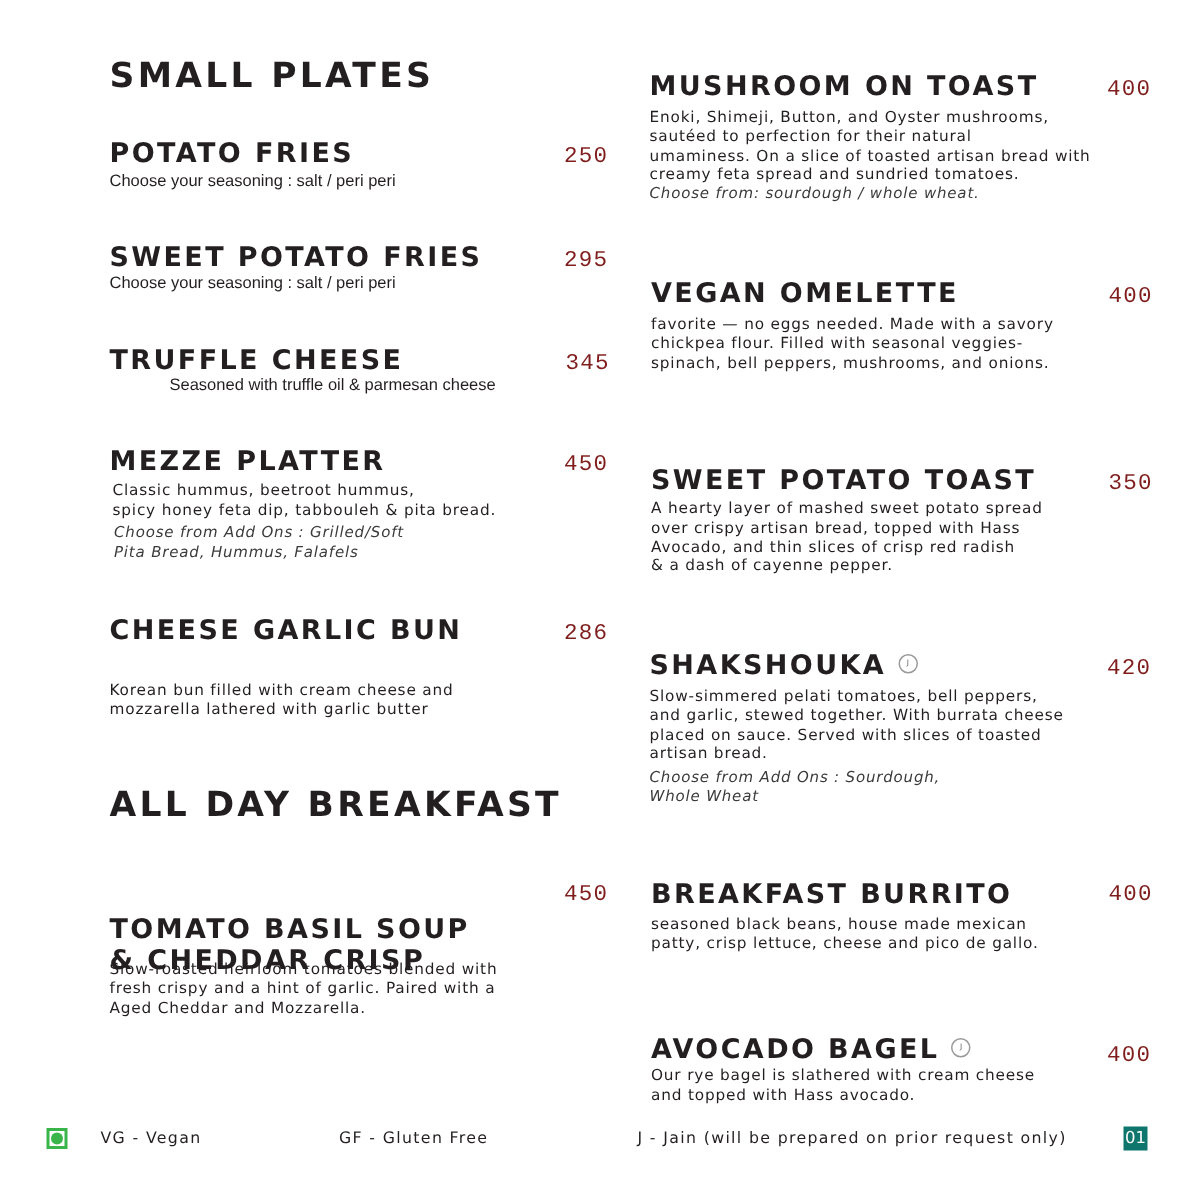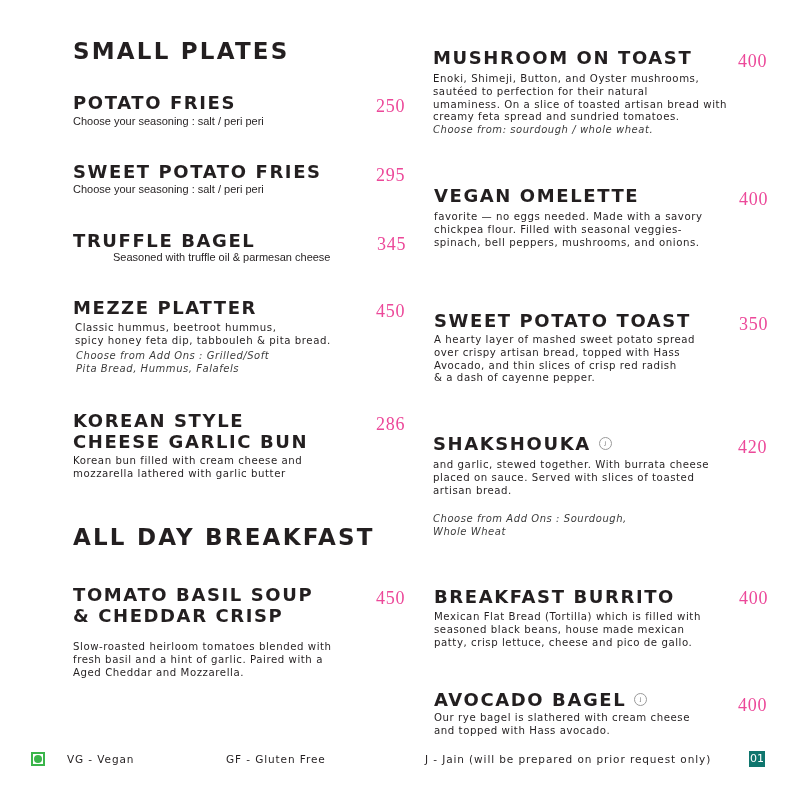--- a/index.html
+++ b/index.html
@@ -7,7 +7,7 @@
   .abs { position:absolute; }
   .section-title { font-family:"DejaVu Sans", sans-serif; font-size:23px; font-weight:600; letter-spacing:2.2px; color:#231f20; white-space:nowrap; }
   .item-name { font-family:"DejaVu Sans", sans-serif; font-size:18px; font-weight:600; letter-spacing:1.6px; line-height:21px; color:#231f20; white-space:nowrap; }
-  .price { font-family:Liberation Serif, serif; font-size:18px; letter-spacing:0.8px; color:#ec4899; }
+  .price { font-family:Liberation Mono, monospace; font-size:15px; letter-spacing:0.8px; color:#7f1d1d; }
   .desc { font-family:"DejaVu Sans", sans-serif; font-size:10.2px; letter-spacing:0.55px; line-height:12.8px; color:#231f20; white-space:nowrap; }
   .desc-sm { font-family:"Liberation Sans", sans-serif; font-size:11px; letter-spacing:0px; line-height:13px; color:#231f20; white-space:nowrap; }
   .note { font-family:"DejaVu Sans", sans-serif; font-size:10px; font-style:italic; letter-spacing:0.55px; line-height:12.8px; color:#3b3b3b; white-space:nowrap; }

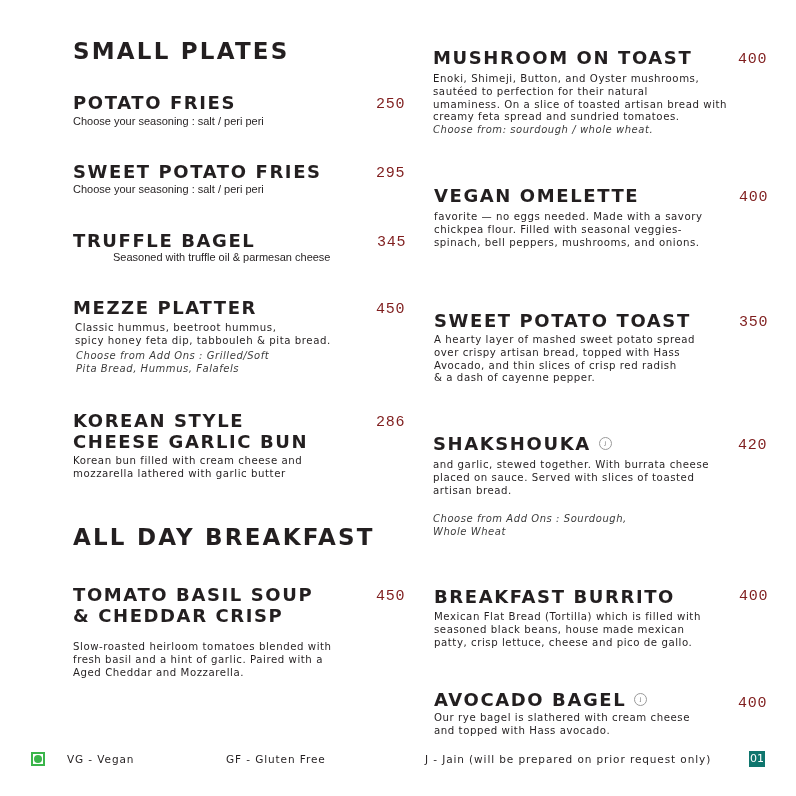--- a/index.html
+++ b/index.html
@@ -30,7 +30,7 @@
 <div class="abs price" style="left:376px;top:165px;">295</div>
 <div class="abs desc-sm" style="left:73px;top:183px;">Choose your seasoning : salt / peri peri</div>
 
-<div class="abs item-name" style="left:73px;top:230px;">TRUFFLE BAGEL</div>
+<div class="abs item-name" style="left:73px;top:230px;">TRUFFLE CHEESE</div>
 <div class="abs price" style="left:377px;top:234px;">345</div>
 <div class="abs desc-sm" style="left:73px;top:251px;margin-left:40px;">Seasoned with truffle oil &amp; parmesan cheese</div>
 

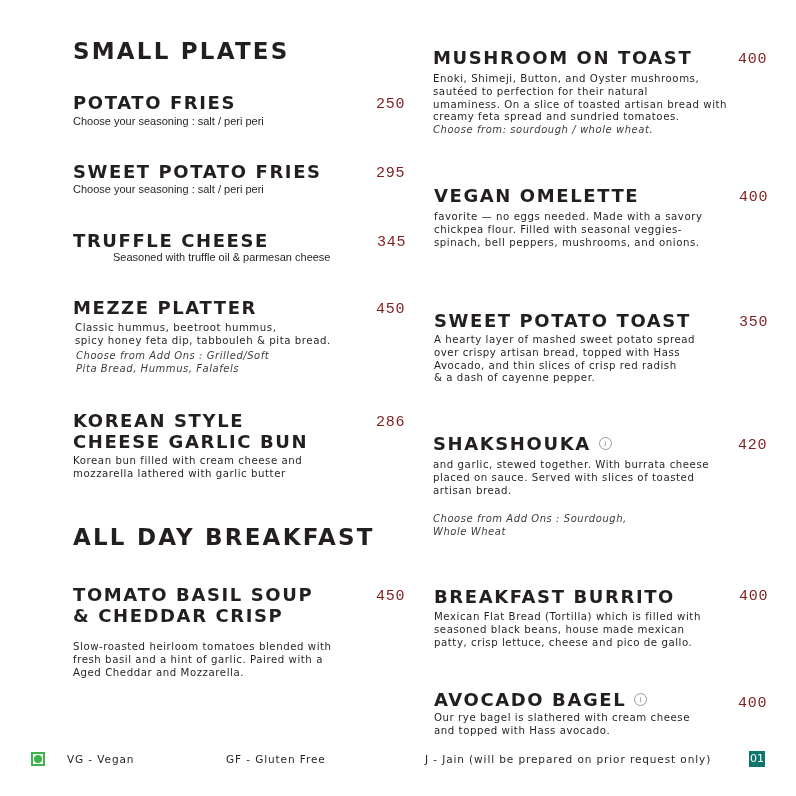--- a/index.html
+++ b/index.html
@@ -46,7 +46,6 @@
 </div>
 
 <div class="abs item-name" style="left:73px;top:410px;">
-  <div>KOREAN STYLE</div>
   <div>CHEESE GARLIC BUN</div>
 </div>
 <div class="abs price" style="left:376px;top:414px;">286</div>

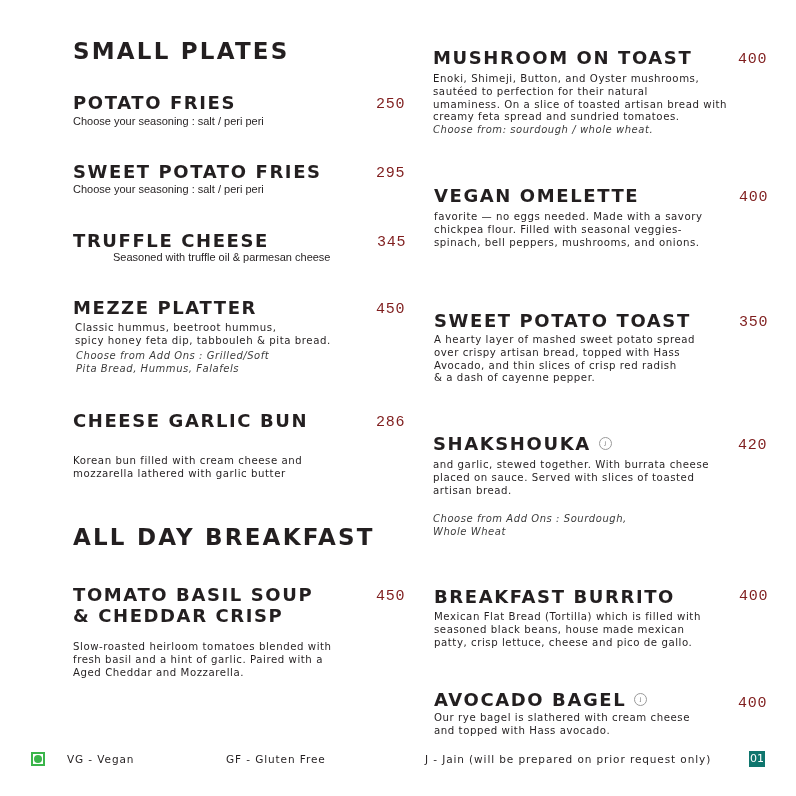--- a/index.html
+++ b/index.html
@@ -99,6 +99,7 @@
 </div>
 <div class="abs price" style="left:738px;top:437px;">420</div>
 <div class="abs desc" style="left:433px;top:459px;">
+  <div>Slow-simmered pelati tomatoes, bell peppers,</div>
   <div>and garlic, stewed together. With burrata cheese</div>
   <div>placed on sauce. Served with slices of toasted</div>
   <div>artisan bread.</div>

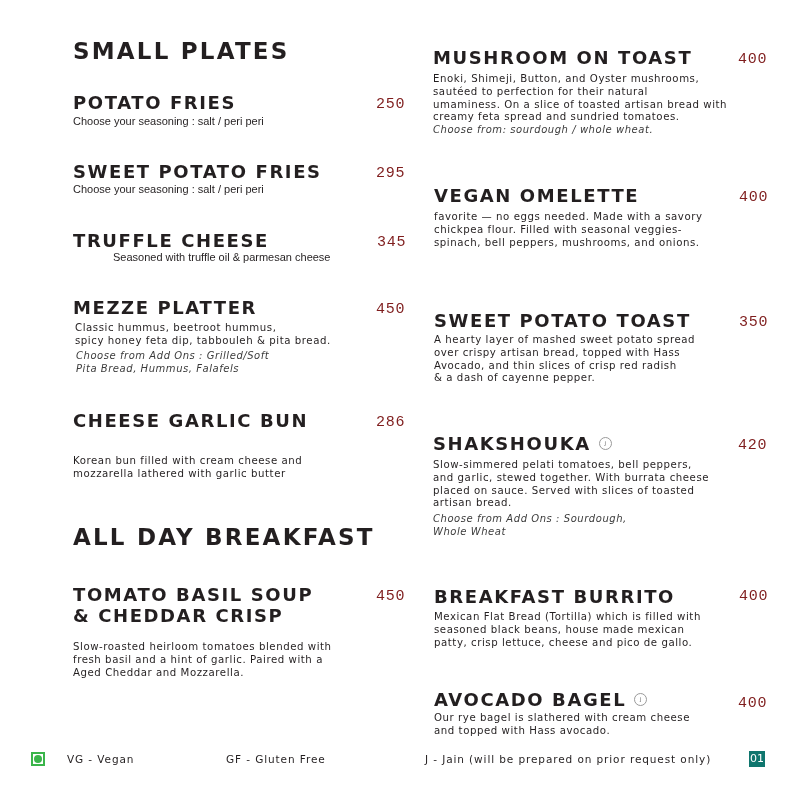--- a/index.html
+++ b/index.html
@@ -56,7 +56,7 @@
 
 <div class="abs section-title" style="left:73px;top:524px;">ALL DAY BREAKFAST</div>
 
-<div class="abs item-name" style="left:73px;top:584px;">
+<div class="abs item-name" style="left:73px;top:609px;">
   <div>TOMATO BASIL SOUP</div>
   <div>&amp; CHEDDAR CRISP</div>
 </div>

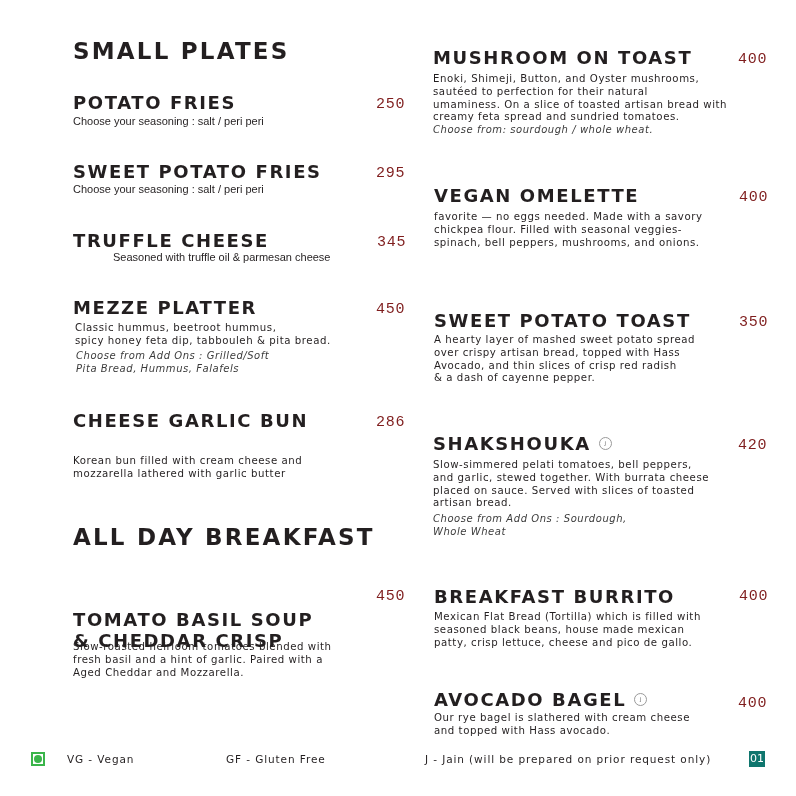--- a/index.html
+++ b/index.html
@@ -112,7 +112,6 @@
 <div class="abs item-name" style="left:434px;top:586px;">BREAKFAST BURRITO</div>
 <div class="abs price" style="left:739px;top:588px;">400</div>
 <div class="abs desc" style="left:434px;top:611px;">
-  <div>Mexican Flat Bread (Tortilla) which is filled with</div>
   <div>seasoned black beans, house made mexican</div>
   <div>patty, crisp lettuce, cheese and pico de gallo.</div>
 </div>

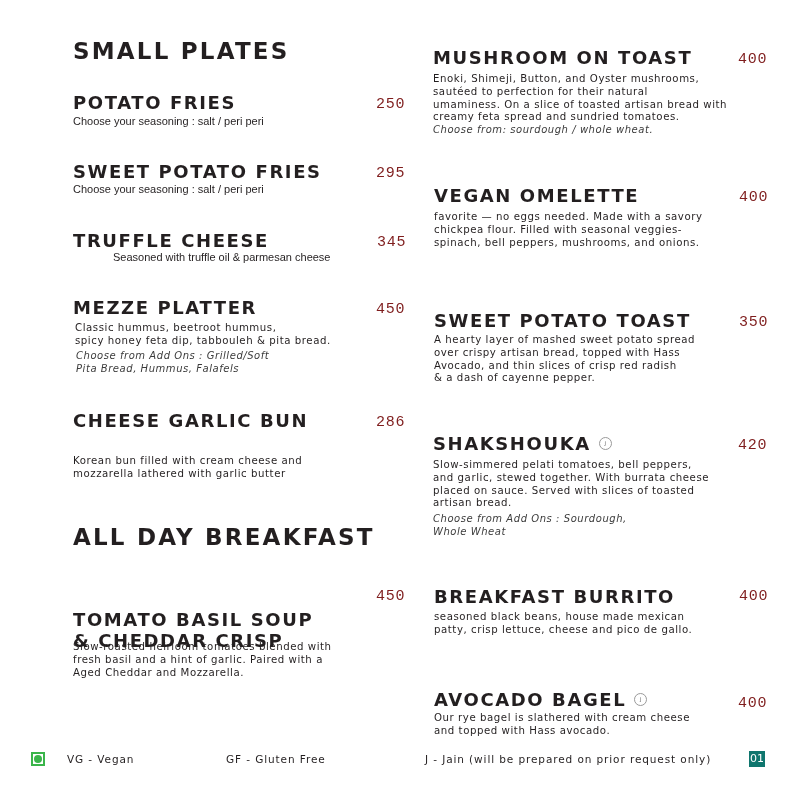--- a/index.html
+++ b/index.html
@@ -63,7 +63,7 @@
 <div class="abs price" style="left:376px;top:588px;">450</div>
 <div class="abs desc" style="left:73px;top:641px;">
   <div>Slow-roasted heirloom tomatoes blended with</div>
-  <div>fresh basil and a hint of garlic. Paired with a</div>
+  <div>fresh crispy and a hint of garlic. Paired with a</div>
   <div>Aged Cheddar and Mozzarella.</div>
 </div>
 

